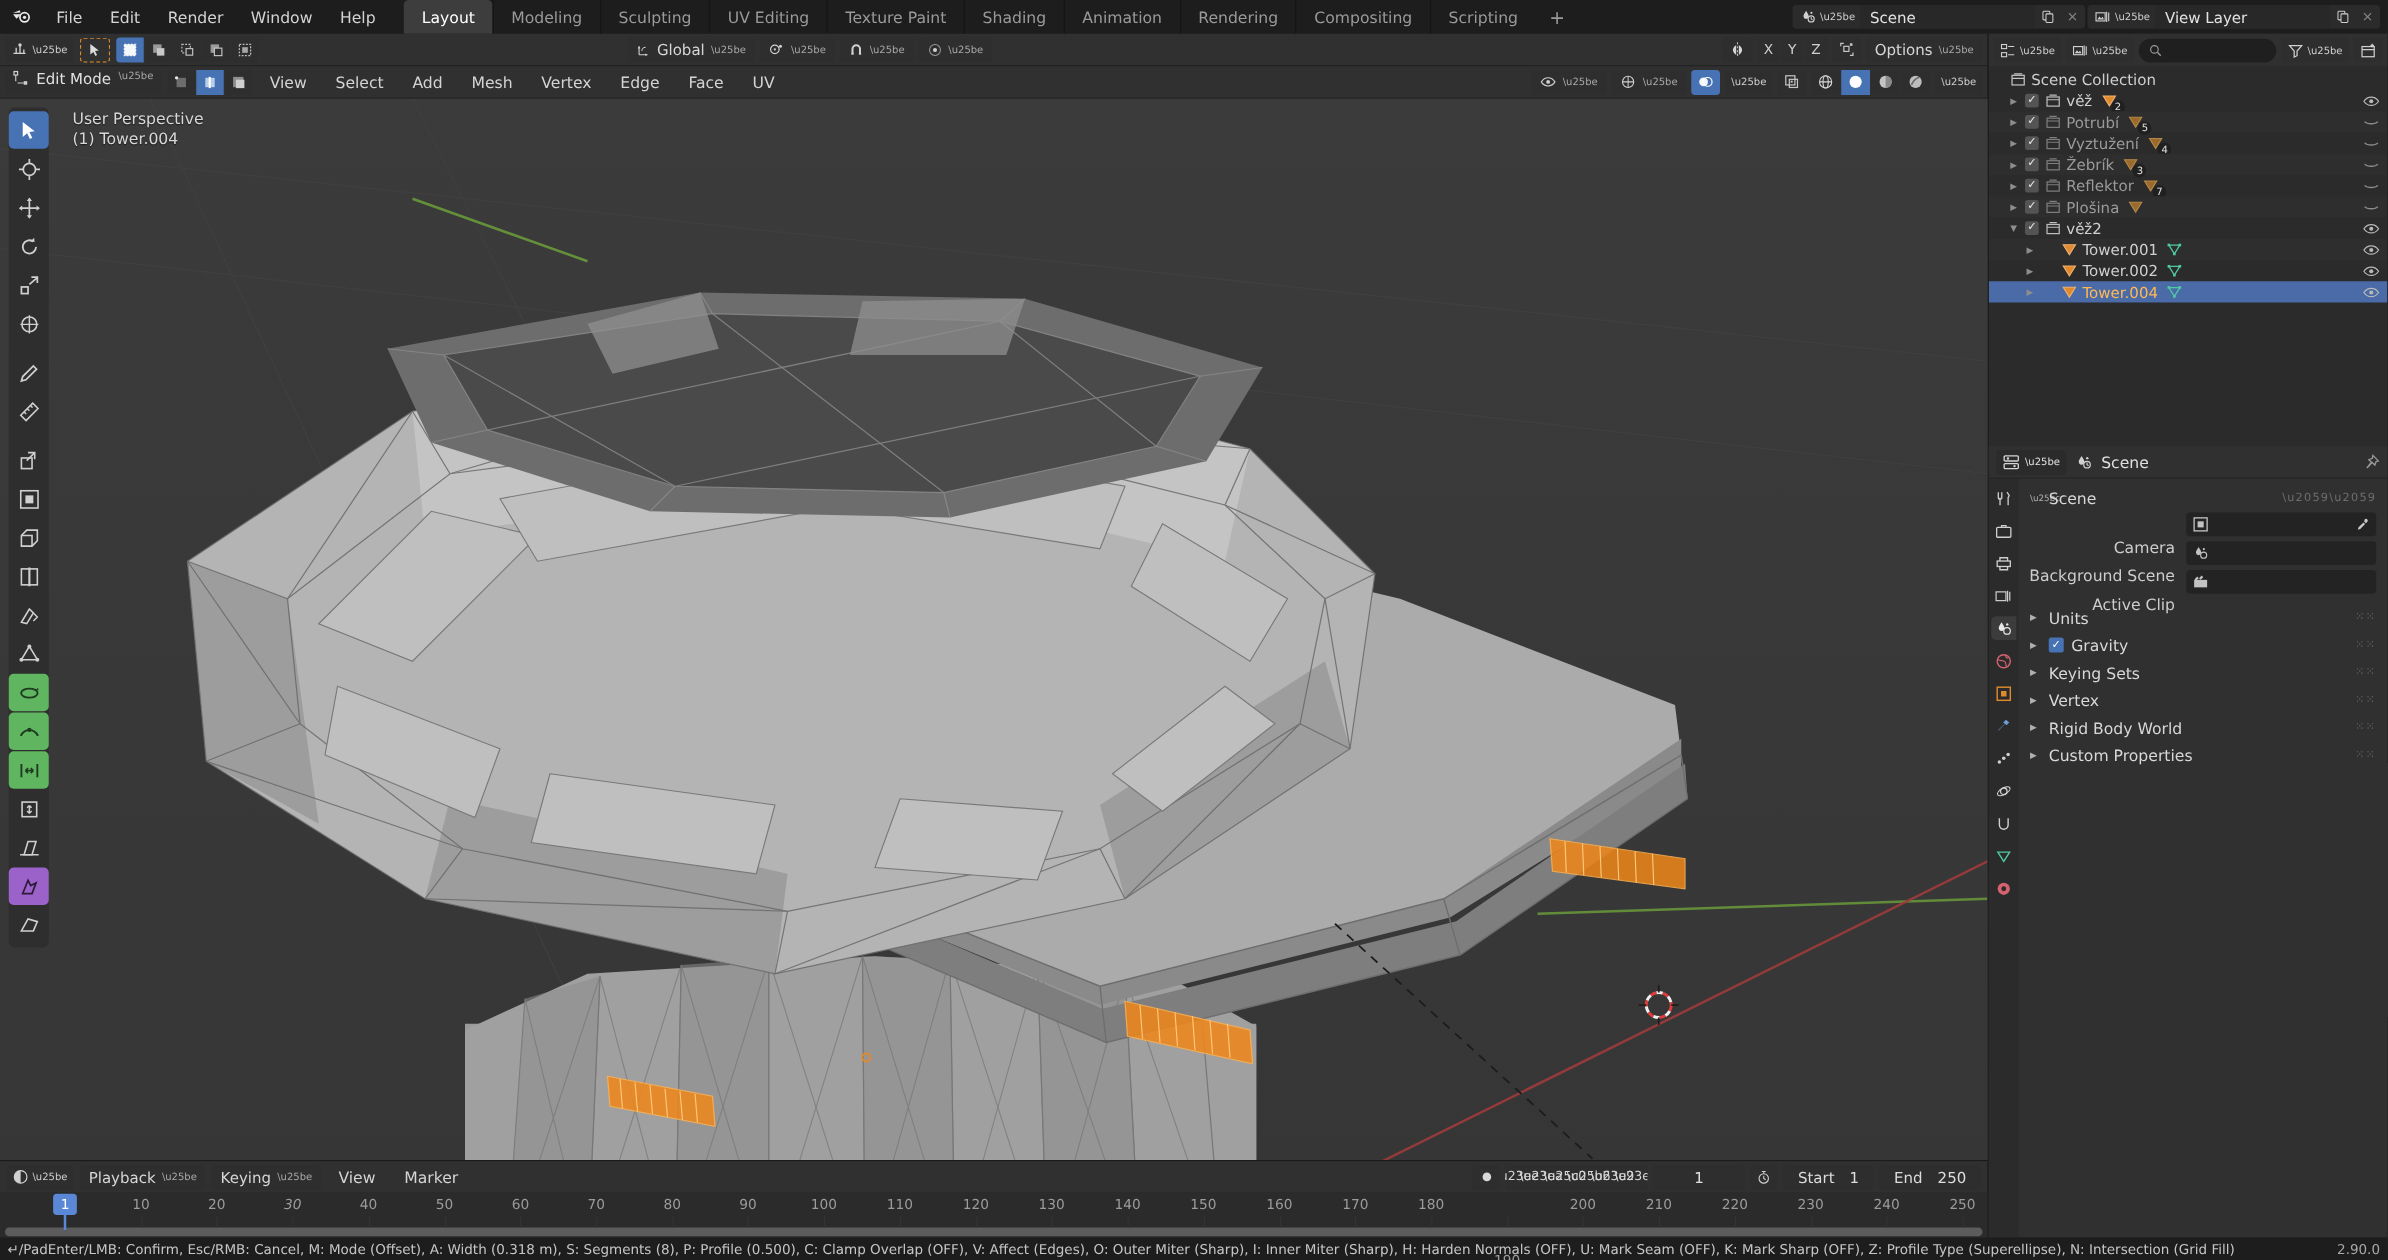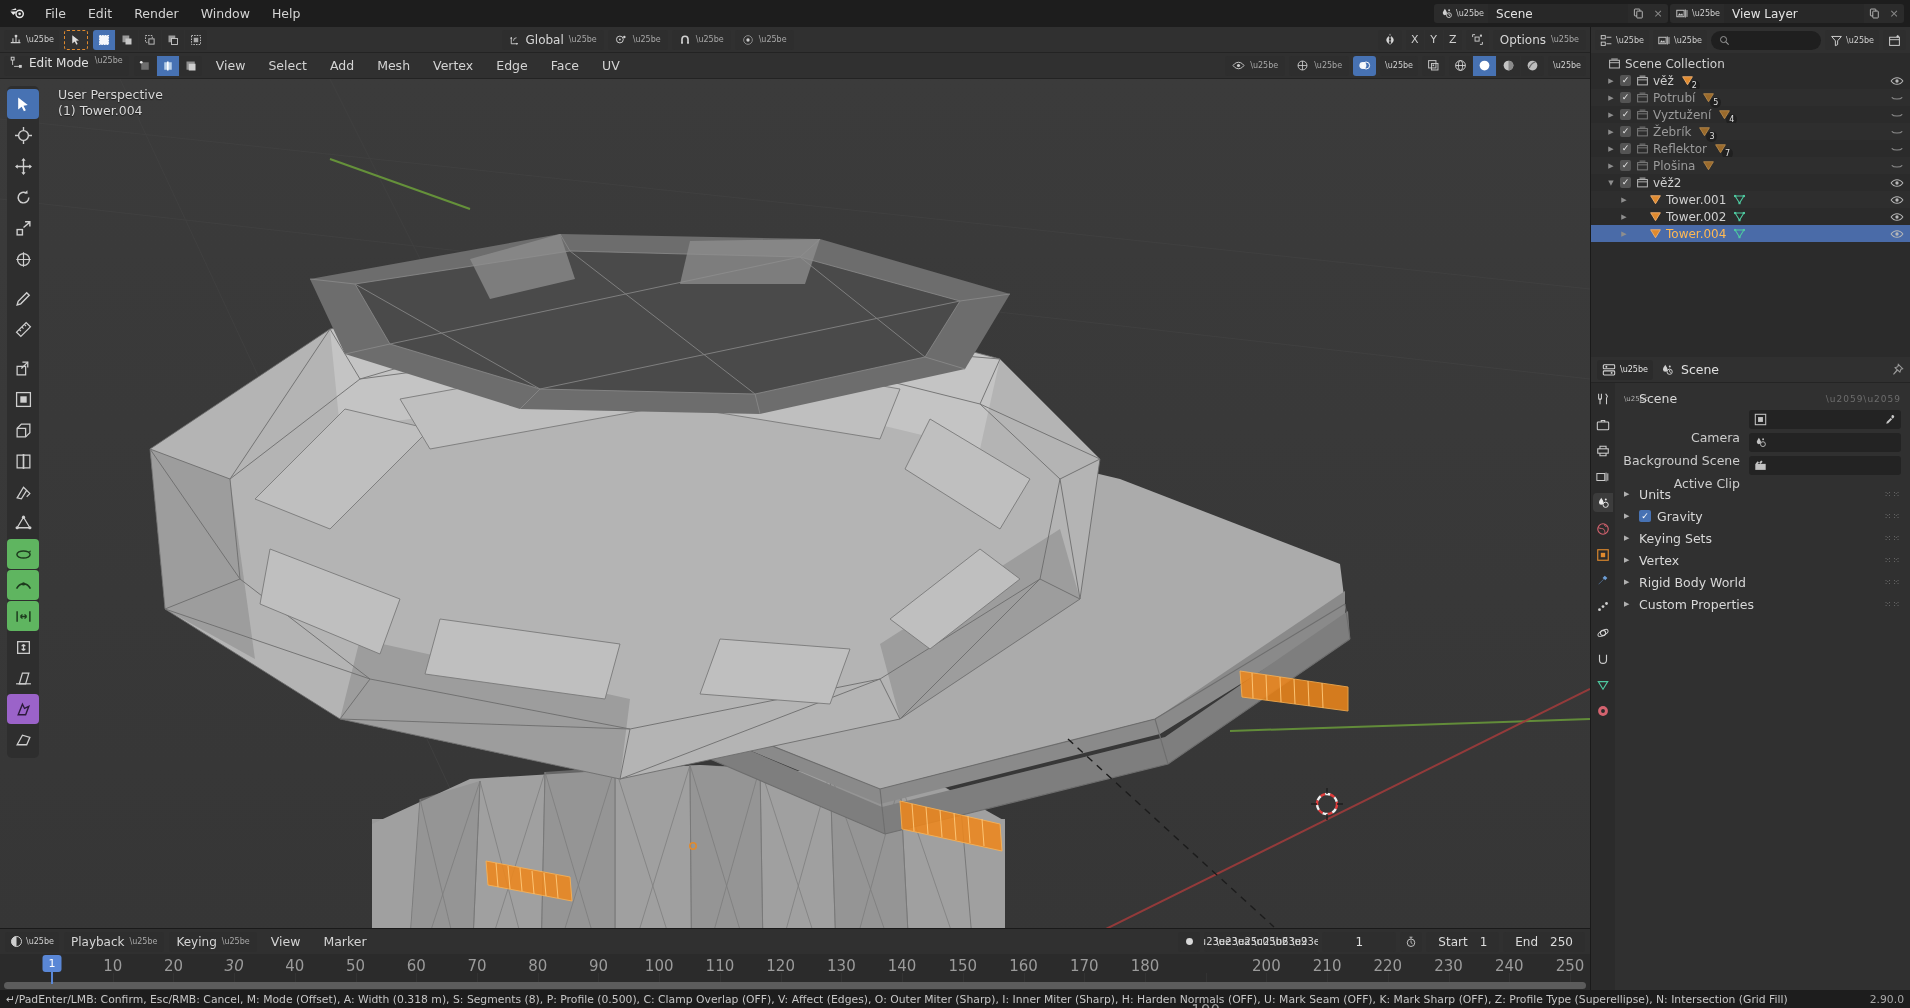--- a/index.html
+++ b/index.html
@@ -181,6 +181,19 @@
     <div class="menu-item">Window</div>
     <div class="menu-item">Help</div>
 
+    <div class="ws-tabs">
+      <div class="ws-tab active">Layout</div>
+      <div class="ws-tab">Modeling</div>
+      <div class="ws-tab">Sculpting</div>
+      <div class="ws-tab">UV Editing</div>
+      <div class="ws-tab">Texture Paint</div>
+      <div class="ws-tab">Shading</div>
+      <div class="ws-tab">Animation</div>
+      <div class="ws-tab">Rendering</div>
+      <div class="ws-tab">Compositing</div>
+      <div class="ws-tab">Scripting</div>
+      <div class="ws-plus">+</div>
+    </div>
 
     <div class="topbar-right">
       <div class="datablock">

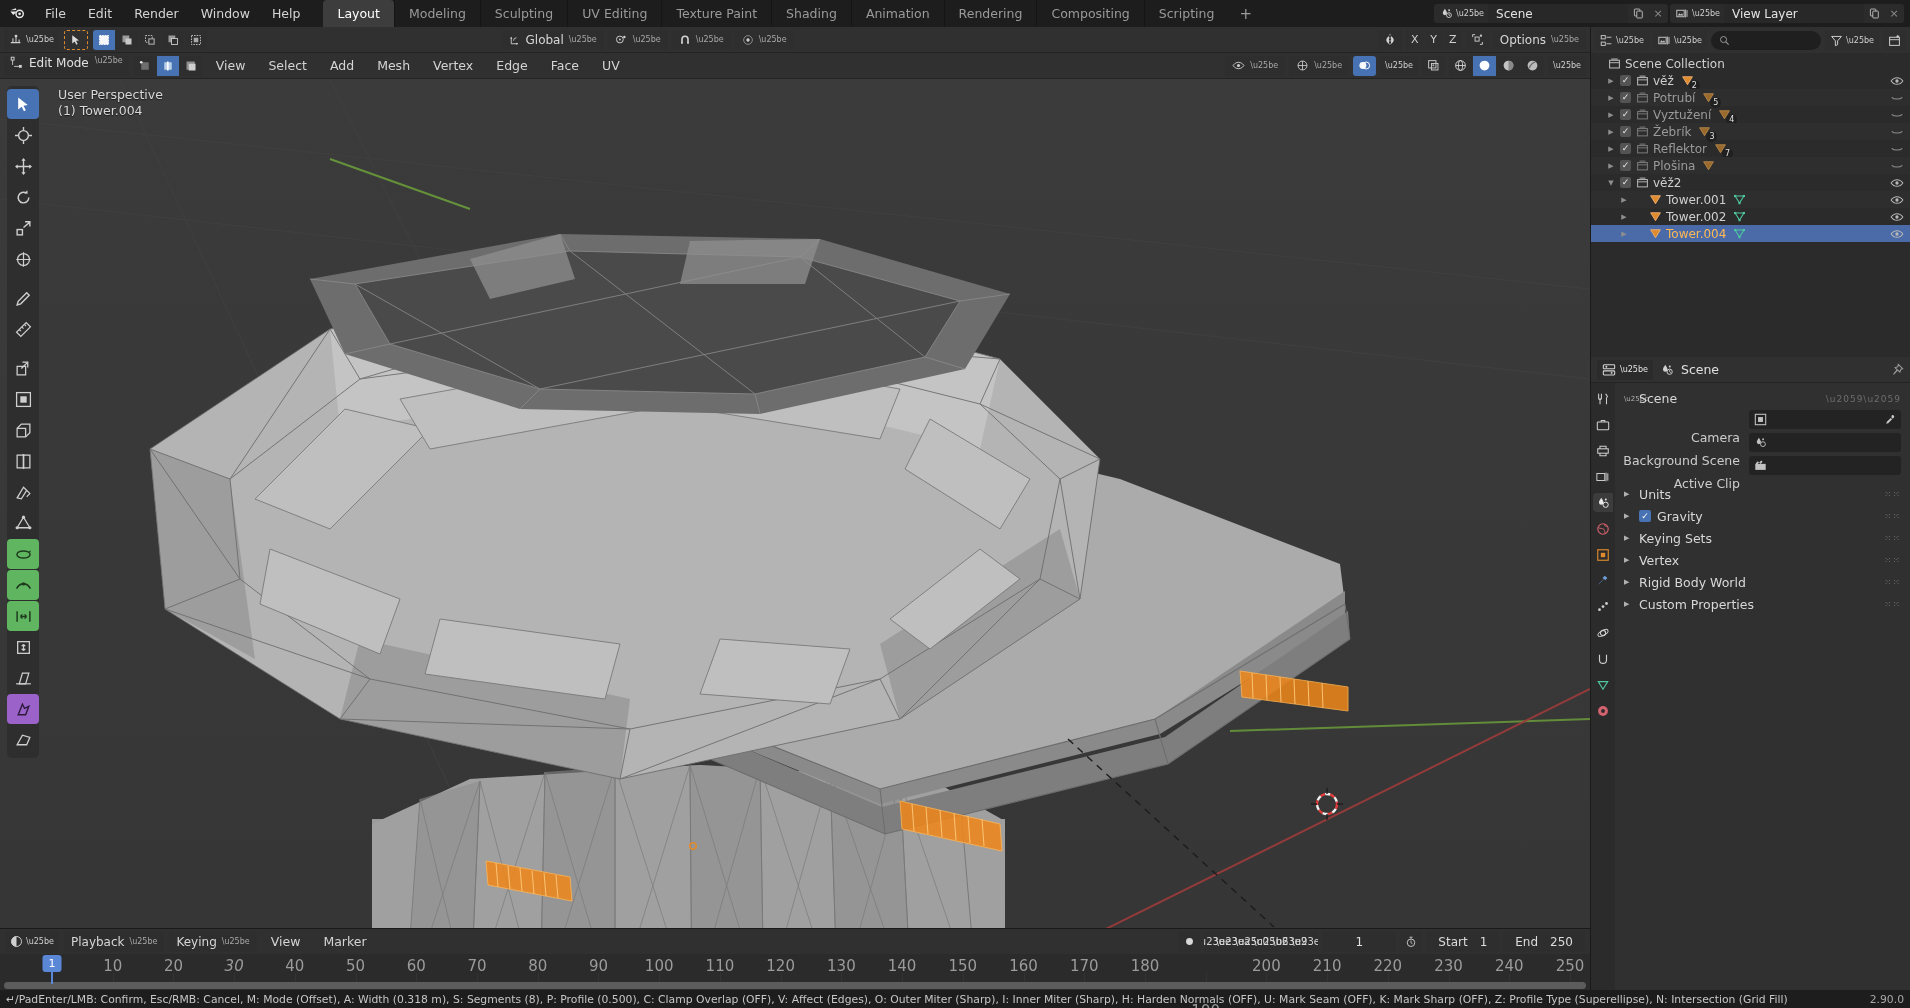--- a/index.html
+++ b/index.html
@@ -86,7 +86,7 @@
   .numpair { height:20px; background:#2e2e2e; border-radius:3px; display:flex; align-items:center;
     gap:12px; padding:0 12px; color:#dcdcdc; font-size:12px; }
   .tl-ruler { flex:1; position:relative; background:#2b2b2b; }
-  .tl-tick { position:absolute; top:3px; font-size:15px; color:#9b9b9b; transform:translateX(-50%); }
+  .tl-tick { position:absolute; top:3px; font-size:11px; color:#9b9b9b; transform:translateX(-50%); }
   .tl-grid { position:absolute; top:19px; bottom:8px; width:1px; background:#333333; }
   .tl-cur { position:absolute; top:1px; height:17px; background:#5a87d6; border-radius:3px;
     color:#fff; font-size:11px; display:flex; align-items:center; justify-content:center;

